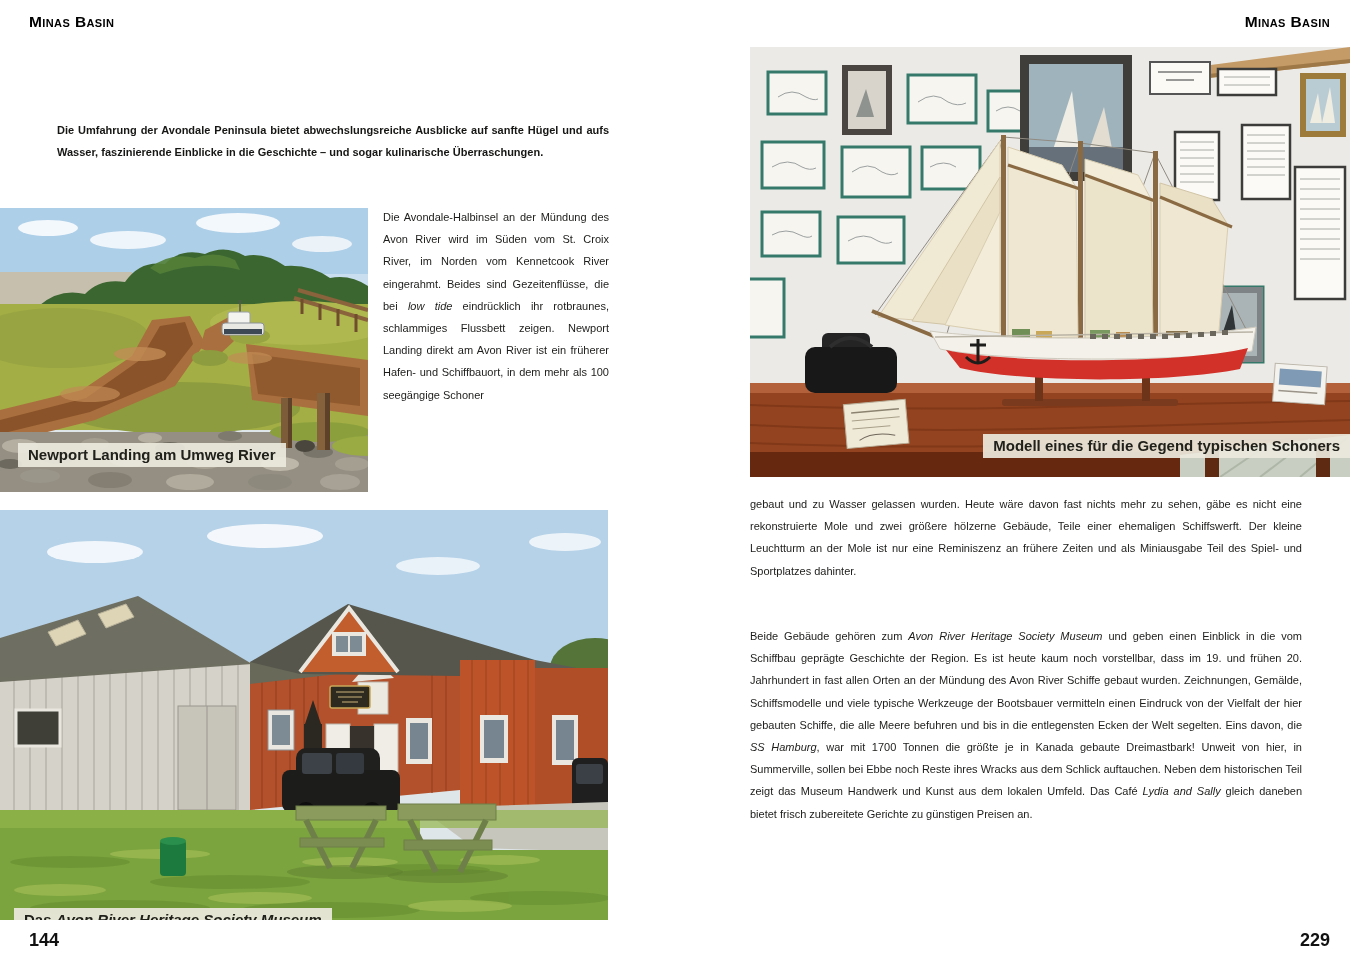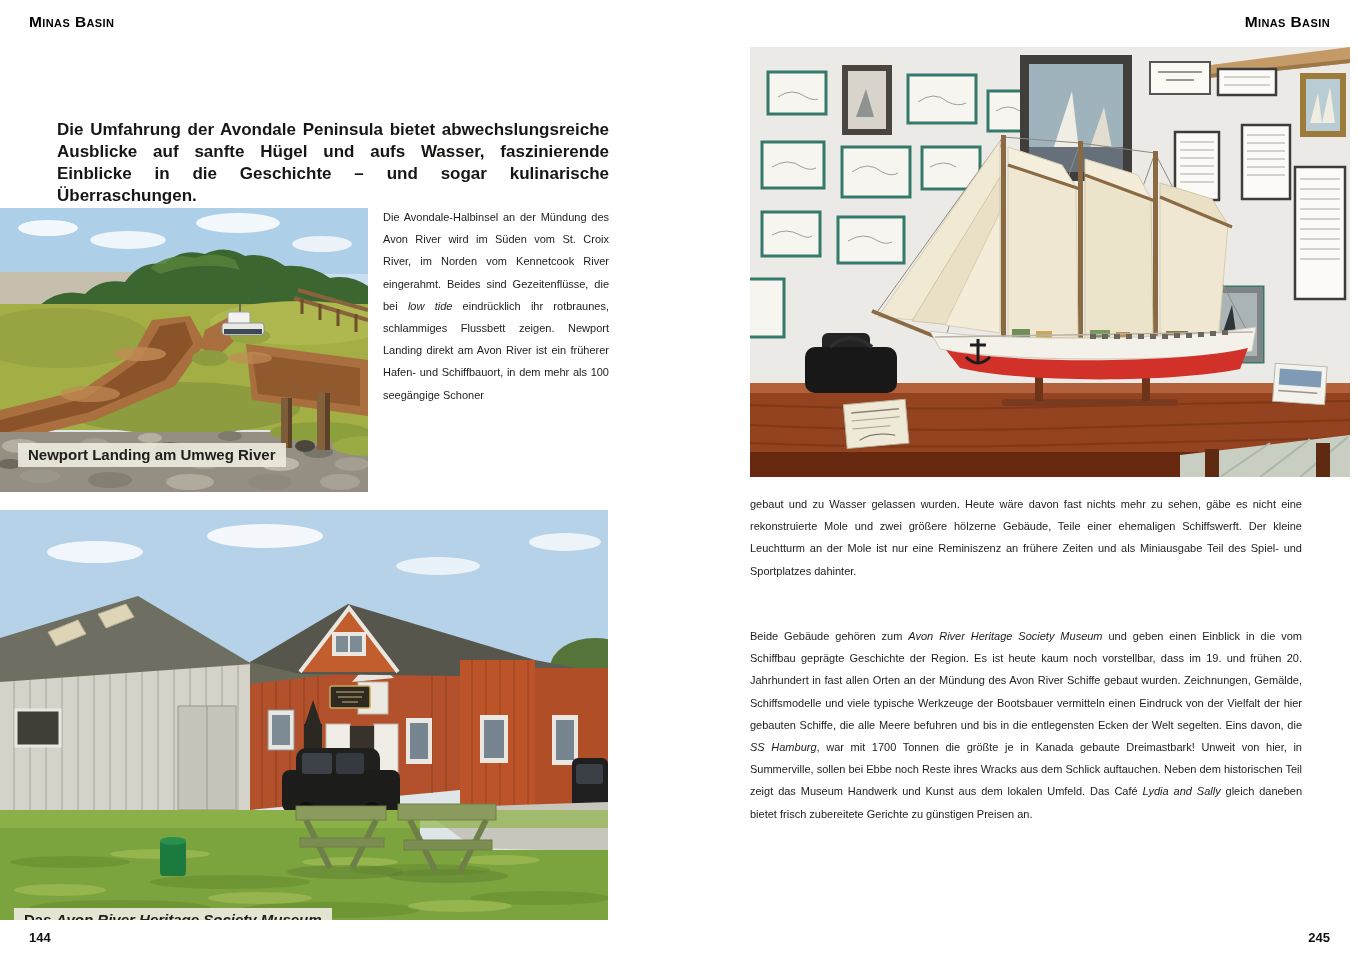--- a/index.html
+++ b/index.html
@@ -22,7 +22,7 @@
 
   .intro {
     position:absolute; left:57px; top:119px; width:552px; font-weight:bold;
-    font-size:17px; line-height:22px; text-align:justify; color:#161614;
+    font-size:11px; line-height:22px; text-align:justify; color:#161614;
   }
 
   .bodytext { position:absolute; font-size:11px; line-height:22.2px; text-align:justify; color:#1c1c1a; }

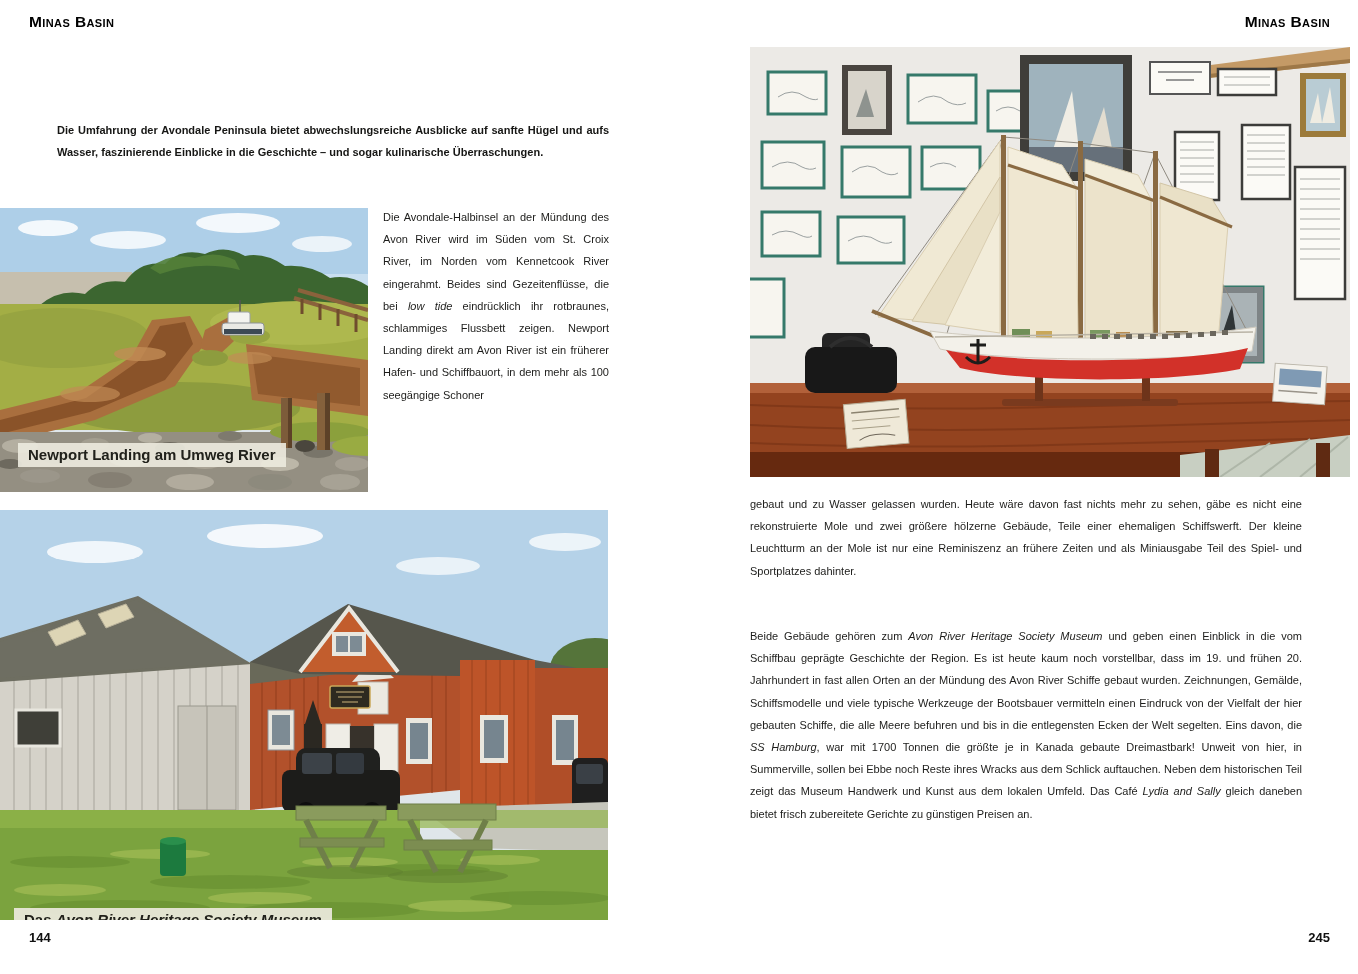--- a/index.html
+++ b/index.html
@@ -504,6 +504,7 @@
         </g>
       </g>
     </svg>
+    <figcaption class="caption" id="caption-schooner">Modell eines für die Gegend typischen Schoners</figcaption>
   </figure>
 
   <div class="bodytext" id="para1">gebaut und zu Wasser gelassen wurden. Heute wäre davon fast nichts mehr zu sehen, gäbe es nicht eine rekonstruierte Mole und zwei größere hölzerne Gebäude, Teile einer ehemaligen Schiffswerft. Der kleine Leuchtturm an der Mole ist nur eine Reminiszenz an frühere Zeiten und als Miniausgabe Teil des Spiel- und Sportplatzes dahinter.</div>

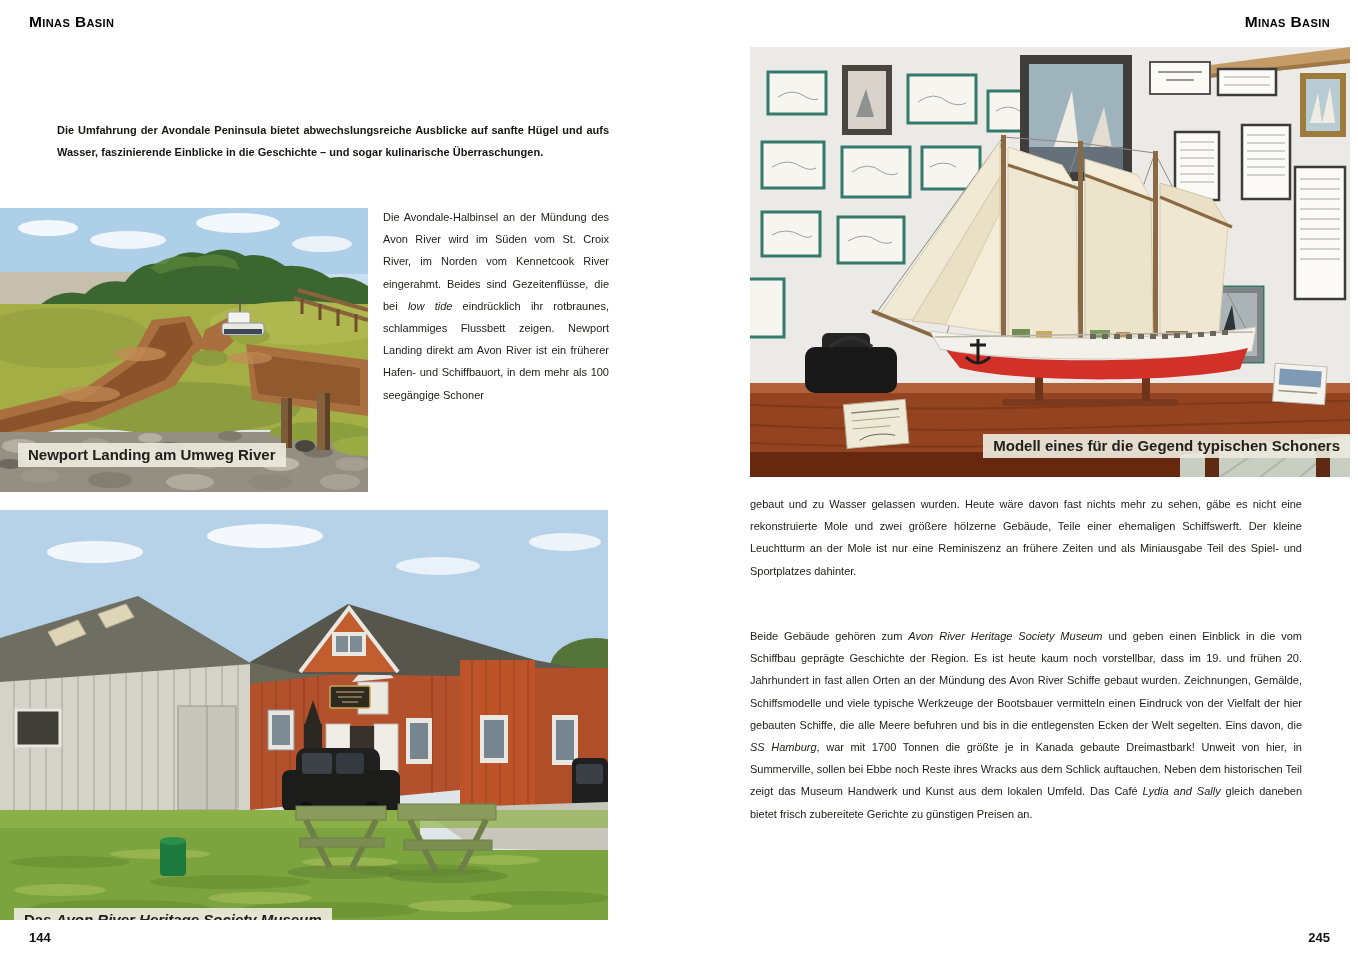--- a/index.html
+++ b/index.html
@@ -30,7 +30,7 @@
   #para1 { left:750px; top:493px; width:552px; }
   #para2 { left:750px; top:625px; width:552px; }
 
-  .pagenum { position:absolute; top:930px; font-weight:bold; font-size:13px; color:#111; }
+  .pagenum { position:absolute; top:930px; font-weight:bold; font-size:18px; color:#111; }
   #pagenum-left  { left:29px; }
   #pagenum-right { right:28px; }
 

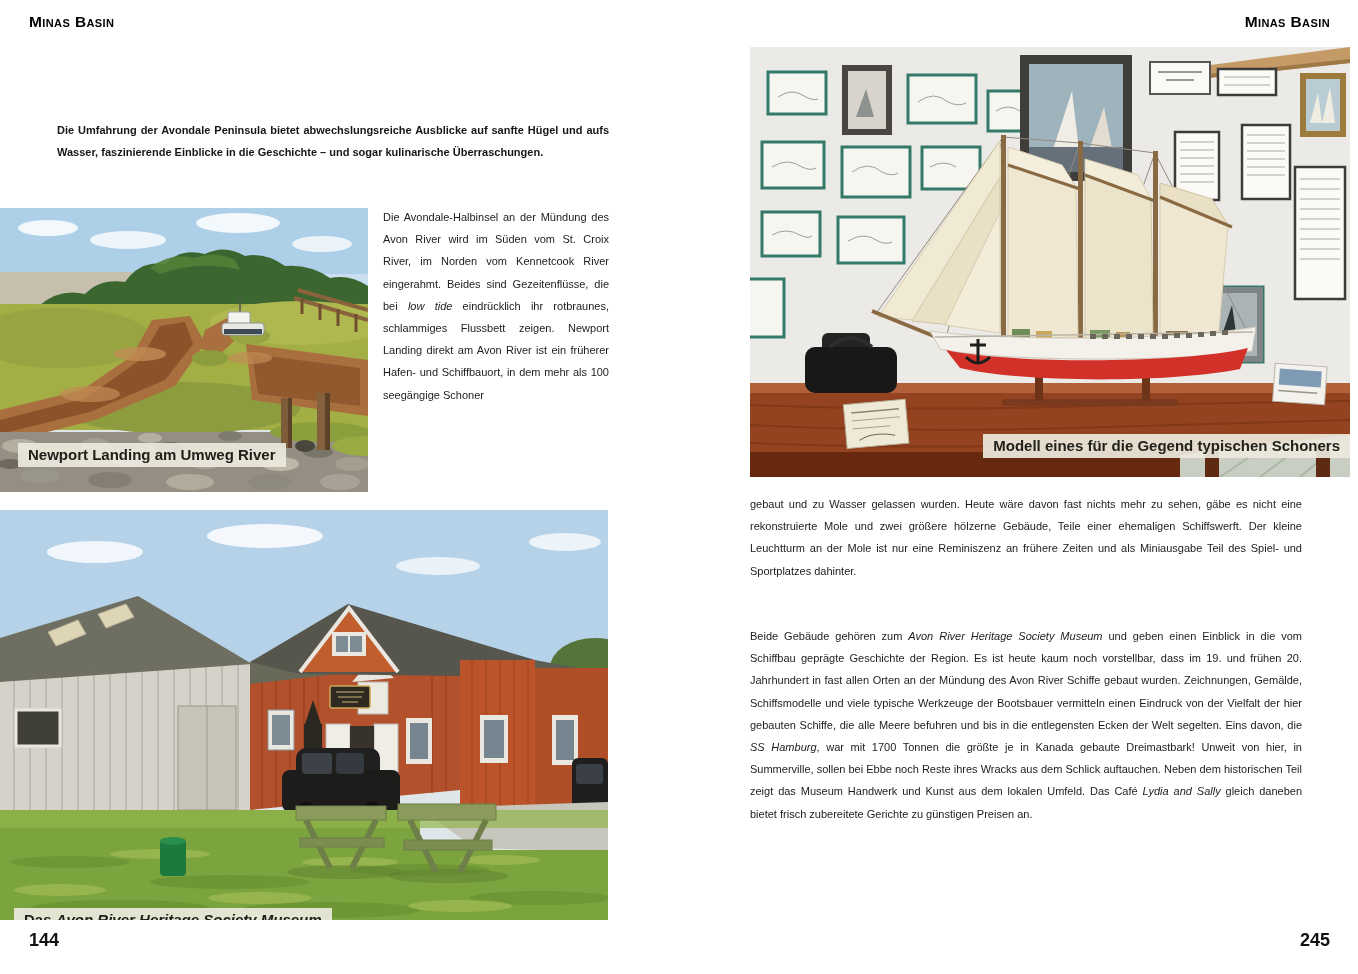--- a/index.html
+++ b/index.html
@@ -510,7 +510,7 @@
   <div class="bodytext" id="para1">gebaut und zu Wasser gelassen wurden. Heute wäre davon fast nichts mehr zu sehen, gäbe es nicht eine rekonstruierte Mole und zwei größere hölzerne Gebäude, Teile einer ehemaligen Schiffswerft. Der kleine Leuchtturm an der Mole ist nur eine Reminiszenz an frühere Zeiten und als Miniausgabe Teil des Spiel- und Sportplatzes dahinter.</div>
   <div class="bodytext" id="para2">Beide Gebäude gehören zum <em>Avon River Heritage Society Museum</em> und geben einen Einblick in die vom Schiffbau geprägte Geschichte der Region. Es ist heute kaum noch vorstellbar, dass im 19. und frühen 20. Jahrhundert in fast allen Orten an der Mündung des Avon River Schiffe gebaut wurden. Zeichnungen, Gemälde, Schiffsmodelle und viele typische Werkzeuge der Bootsbauer vermitteln einen Eindruck von der Vielfalt der hier gebauten Schiffe, die alle Meere befuhren und bis in die entlegensten Ecken der Welt segelten. Eins davon, die <em>SS Hamburg</em>, war mit 1700 Tonnen die größte je in Kanada gebaute Dreimastbark! Unweit von hier, in Summerville, sollen bei Ebbe noch Reste ihres Wracks aus dem Schlick auftauchen. Neben dem historischen Teil zeigt das Museum Handwerk und Kunst aus dem lokalen Umfeld. Das Café <em>Lydia and Sally</em> gleich daneben bietet frisch zubereitete Gerichte zu günstigen Preisen an.</div>
 
-  <div class="pagenum" id="pagenum-right">245</div>
+  <div class="pagenum" id="pagenum-right">229</div>
 
 </div>
 

